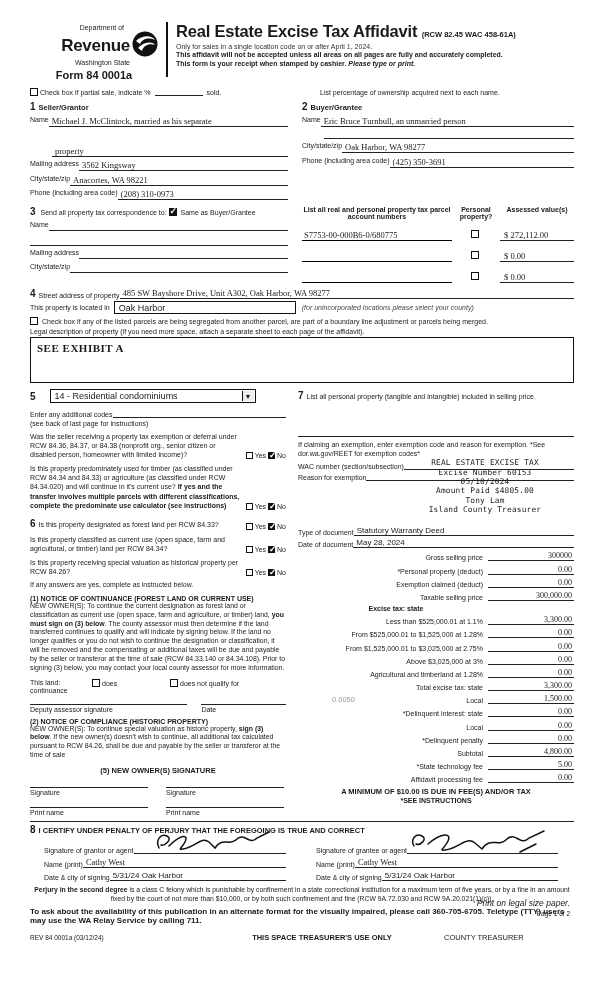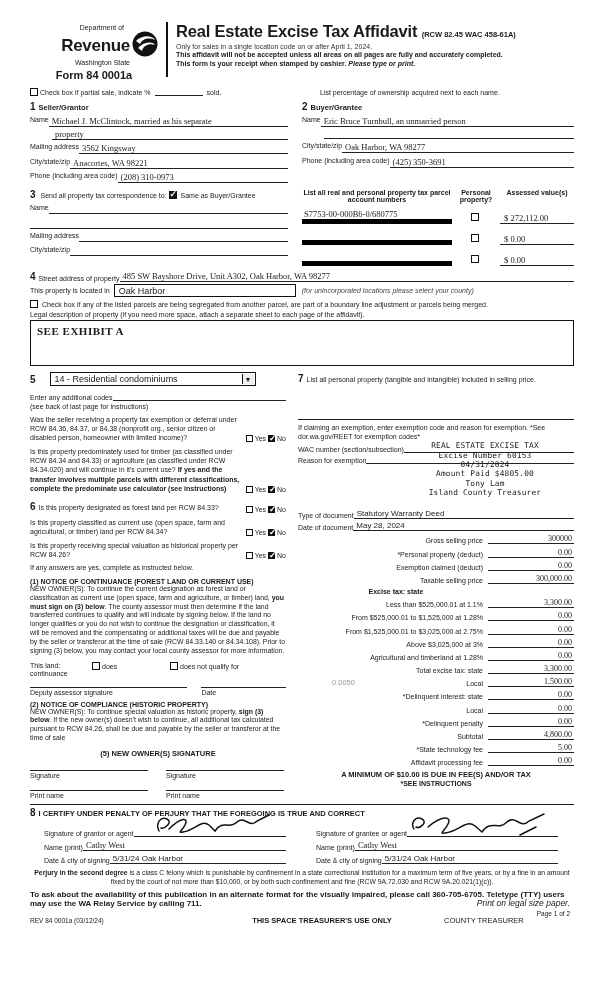--- a/index.html
+++ b/index.html
@@ -176,7 +176,7 @@
           <span>Name</span>
           <span class="fill v">Michael J. McClintock, married as his separate</span>
         </div>
-      <div class="frow" style="margin-top:2px;">
+      <div class="frow" style="margin-top:19px;">
           <span class="fill v" style="margin-left:22px;">property</span>
         </div>
       <div class="frow">

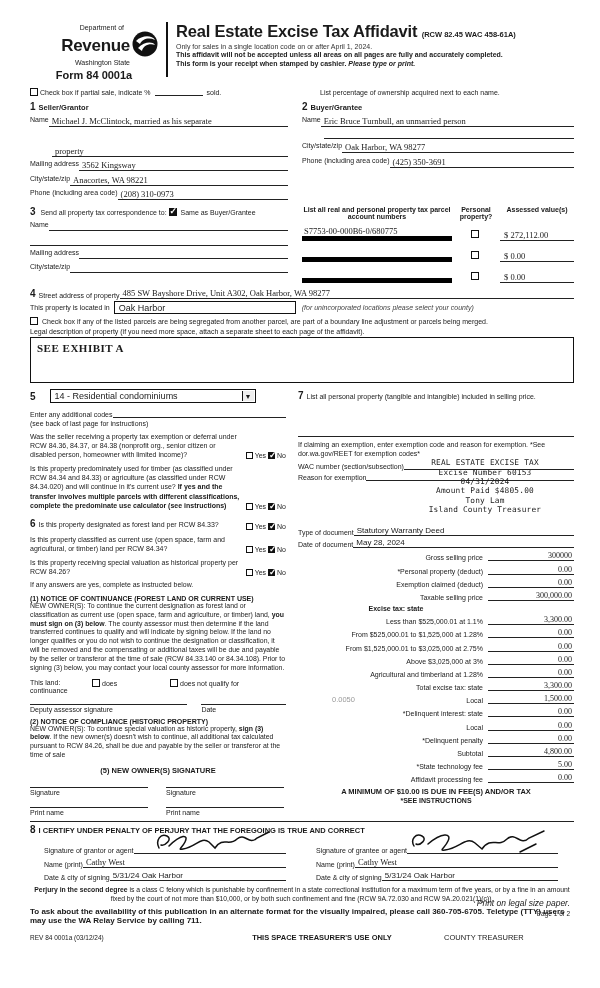--- a/index.html
+++ b/index.html
@@ -56,7 +56,7 @@
   .ph { display:flex; font-size:7px; font-weight:bold; text-align:center; }
   .ph1 { width:150px; } .ph2 { width:48px; } .ph3 { flex:1; }
   .prow { display:flex; align-items:flex-end; margin-top:3px; }
-  .pnum { width:150px; border-bottom:5px solid #000000; min-height:10px; padding-left:2px; }
+  .pnum { width:150px; border-bottom:1px solid #000000; min-height:10px; padding-left:2px; }
   .pcbc { width:48px; text-align:center; }
   .pval { flex:1; border-bottom:1px solid #222; min-height:10px; padding-left:4px; }
 

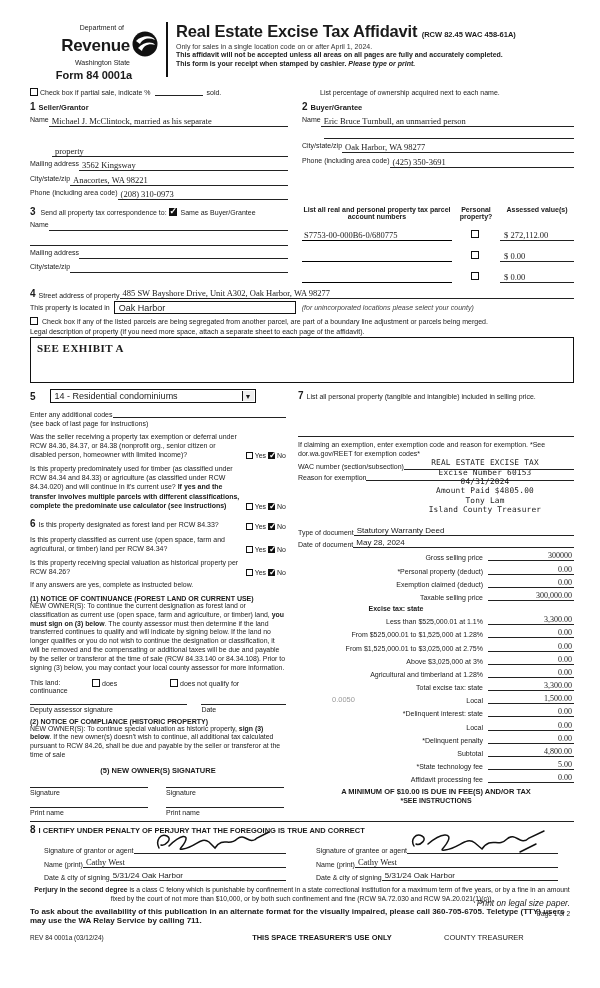--- a/index.html
+++ b/index.html
@@ -374,7 +374,7 @@
         <div class="stamp">
           <div>REAL ESTATE EXCISE TAX</div>
           <div>Excise Number 60153</div>
-          <div>04/31/2024</div>
+          <div>05/10/2024</div>
           <div>Amount Paid $4805.00</div>
           <div>Tony Lam</div>
           <div>Island County Treasurer</div>

